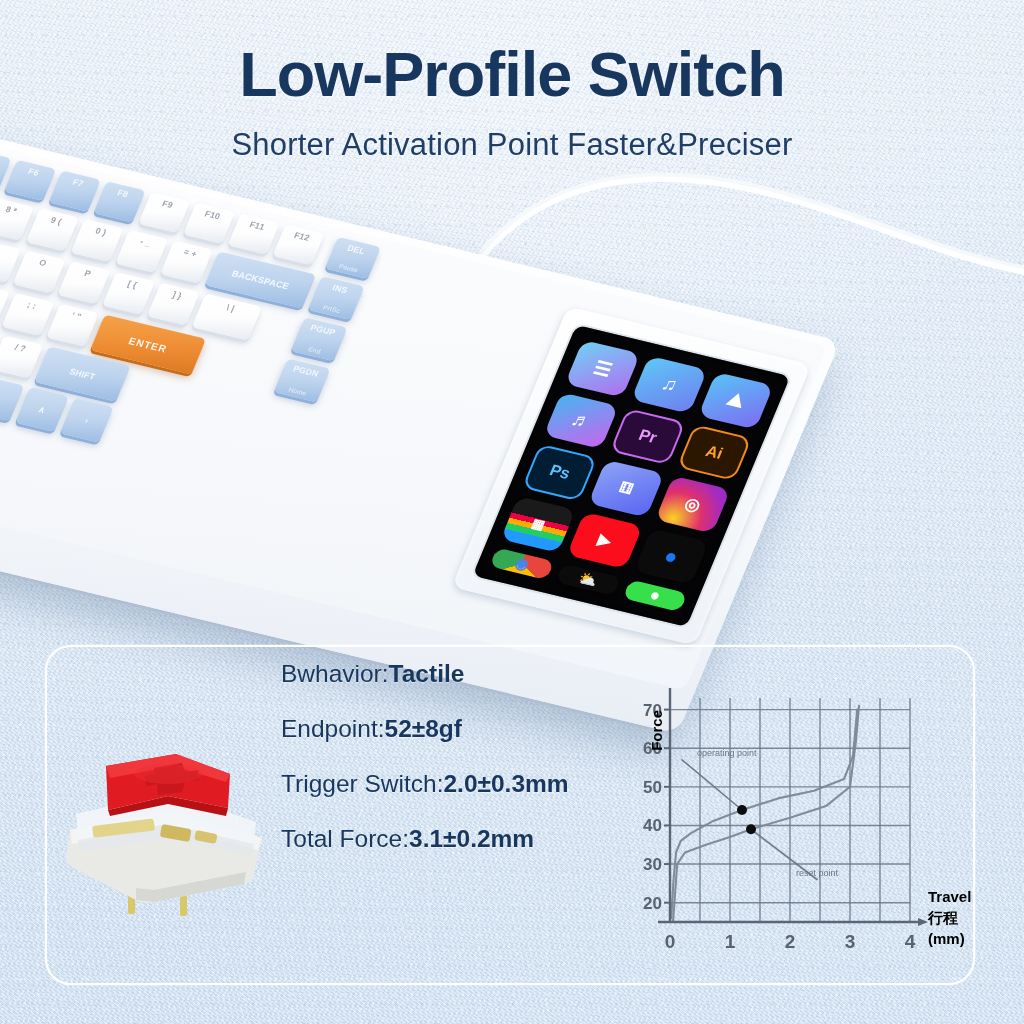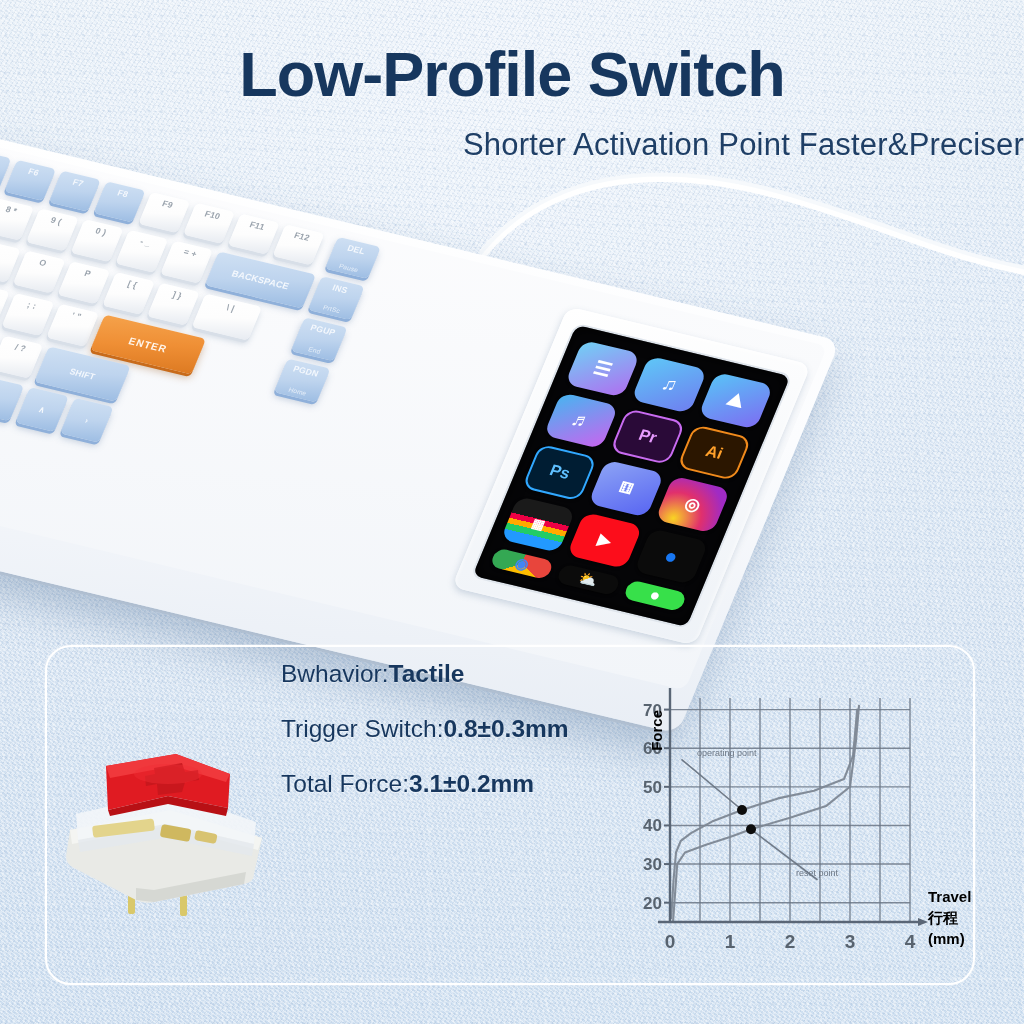--- a/index.html
+++ b/index.html
@@ -47,7 +47,7 @@
   }
   #subtitle {
     position: absolute; top: 127px; left: 0; width: 100%;
-    text-align: right; font-size: 31px; color: #1f3f66;
+    text-align: center; font-size: 31px; color: #1f3f66;
     letter-spacing: .2px; z-index: 30;
     text-shadow: 0 1px 2px rgba(255,255,255,.5);
   }

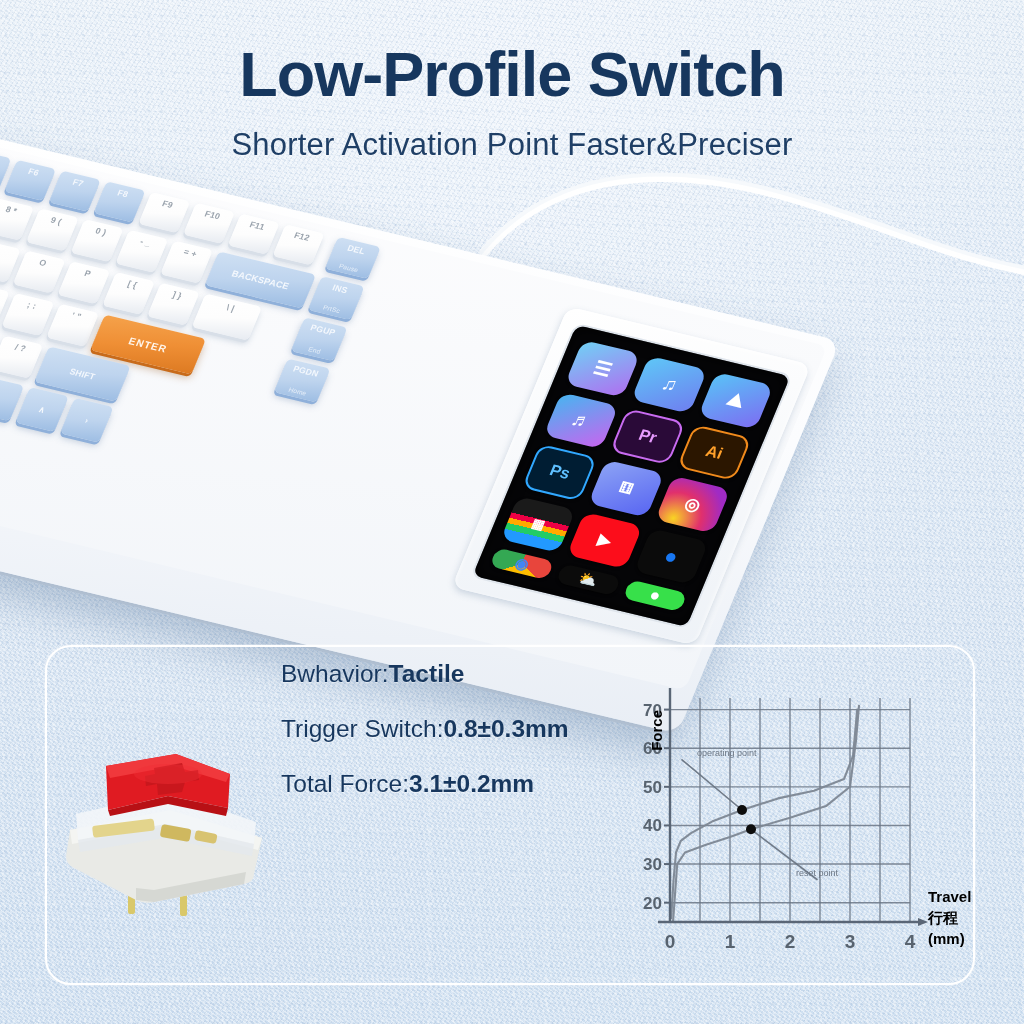--- a/index.html
+++ b/index.html
@@ -246,6 +246,9 @@
 <div id="specs">
   <div class="spec">
     <span>Bwhavior:</span><b>Tactile</b>
+  </div>
+  <div class="spec">
+    <span>Endpoint:</span><b>52±8gf</b>
   </div>
   <div class="spec">
     <span>Trigger Switch:</span><b>0.8±0.3mm</b>

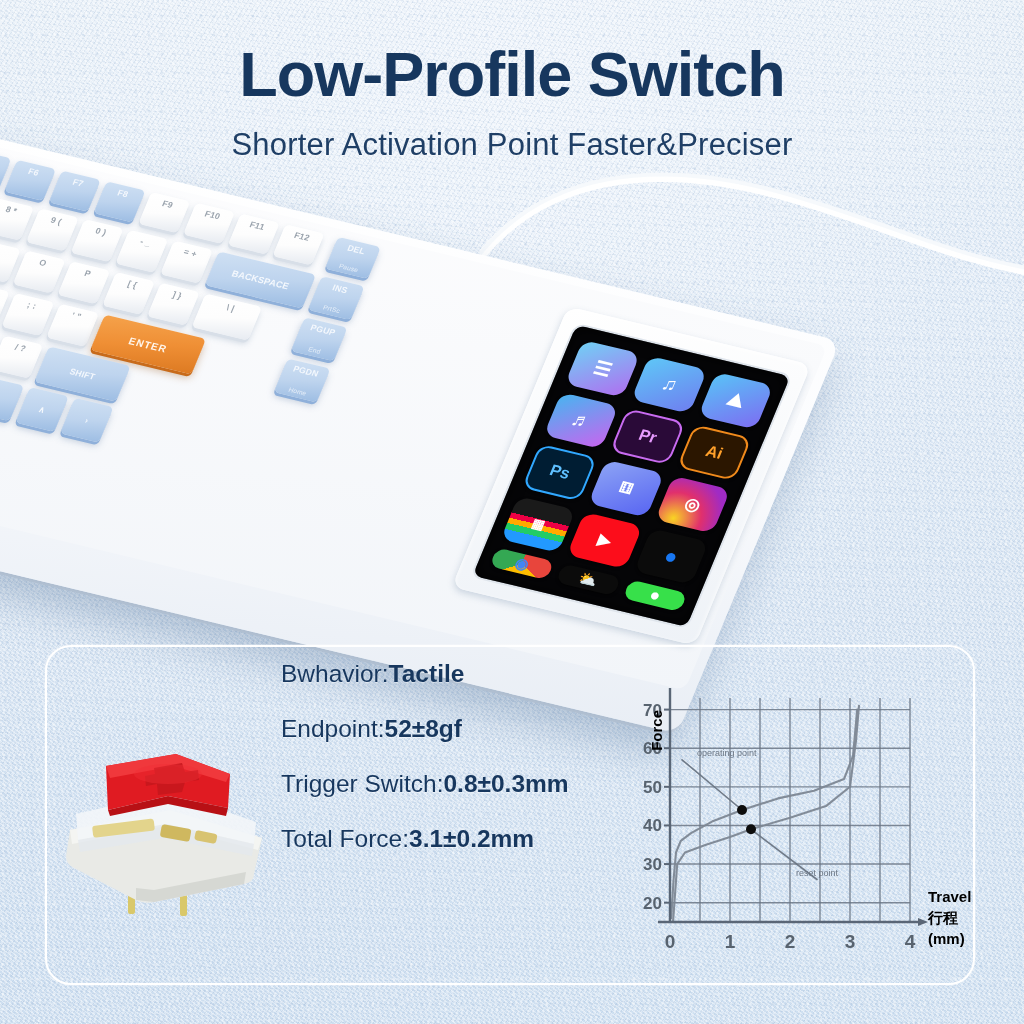--- a/index.html
+++ b/index.html
@@ -251,7 +251,7 @@
     <span>Endpoint:</span><b>52±8gf</b>
   </div>
   <div class="spec">
-    <span>Trigger Switch:</span><b>0.8±0.3mm</b>
+    <span>Trigger Switch:</span><b>2.0±0.3mm</b>
   </div>
   <div class="spec">
     <span>Total Force:</span><b>3.1±0.2mm</b>

